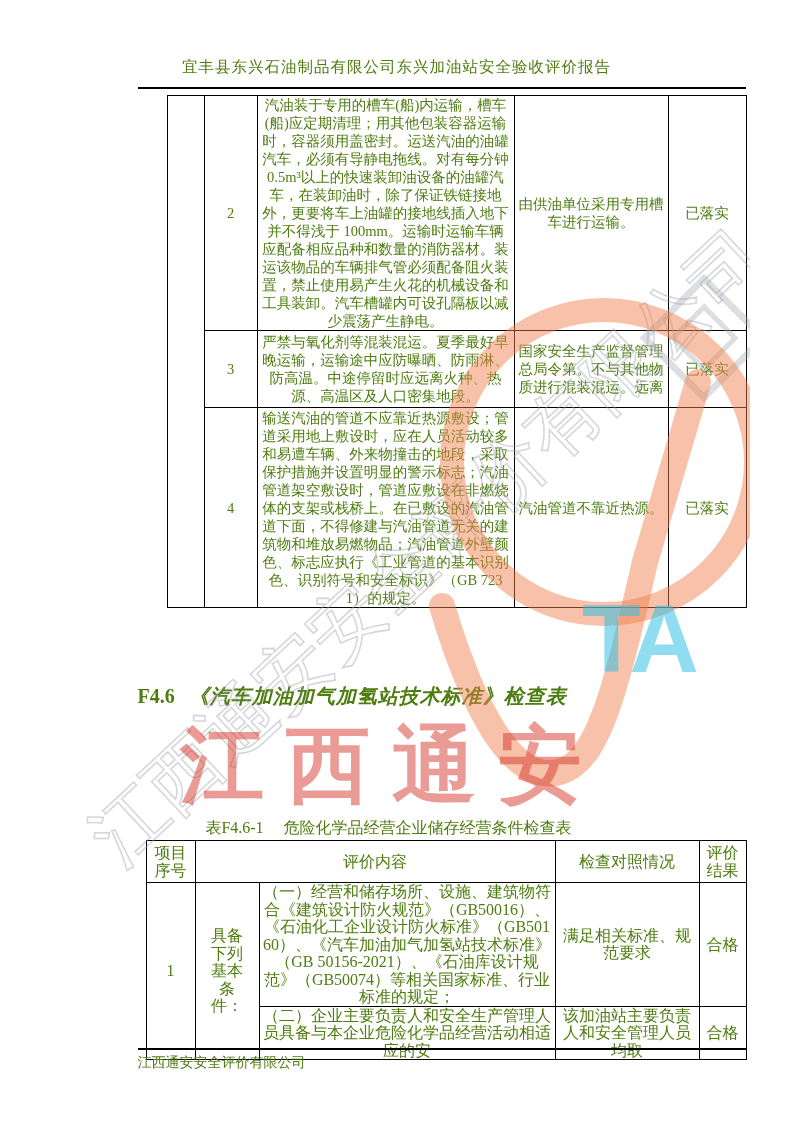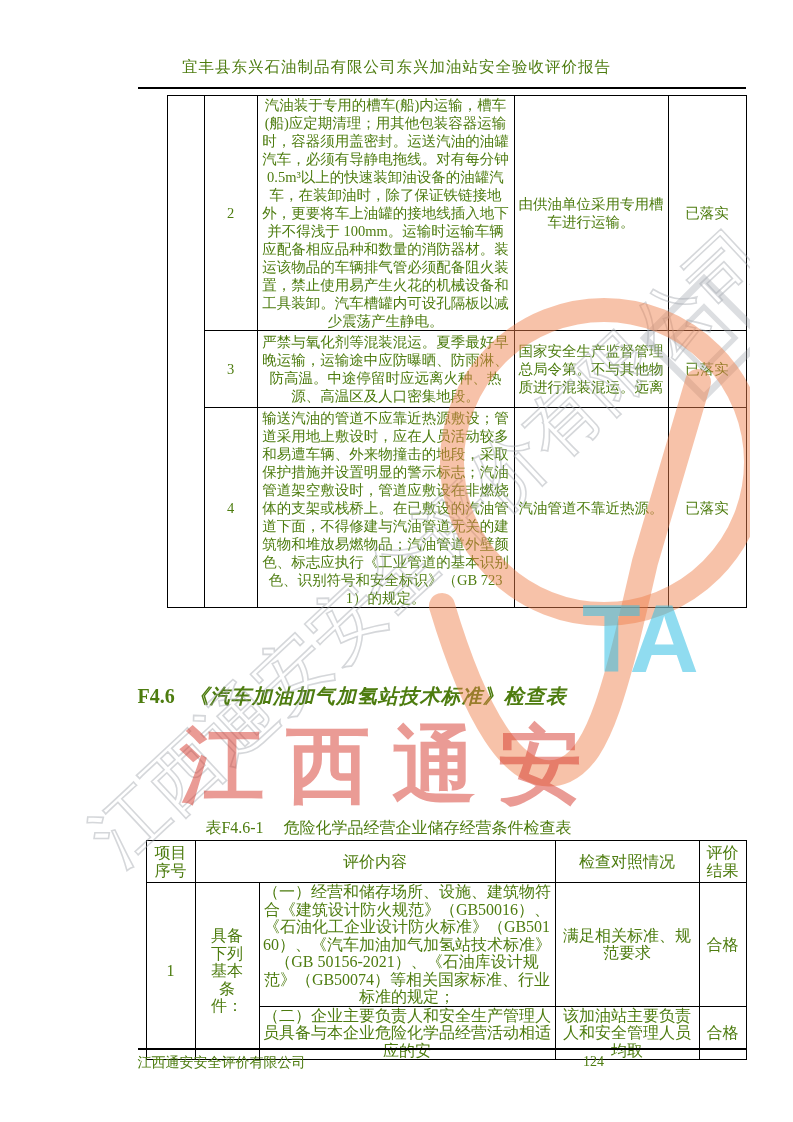--- a/index.html
+++ b/index.html
@@ -135,7 +135,6 @@
   <div class="footer-rule"></div>
   <div class="footer">
     <span class="fl">江西通安安全评价有限公司</span>
-    <span class="fc">124</span>
   </div>
 
   <svg class="watermark" width="793" height="1122" viewBox="0 0 793 1122">

